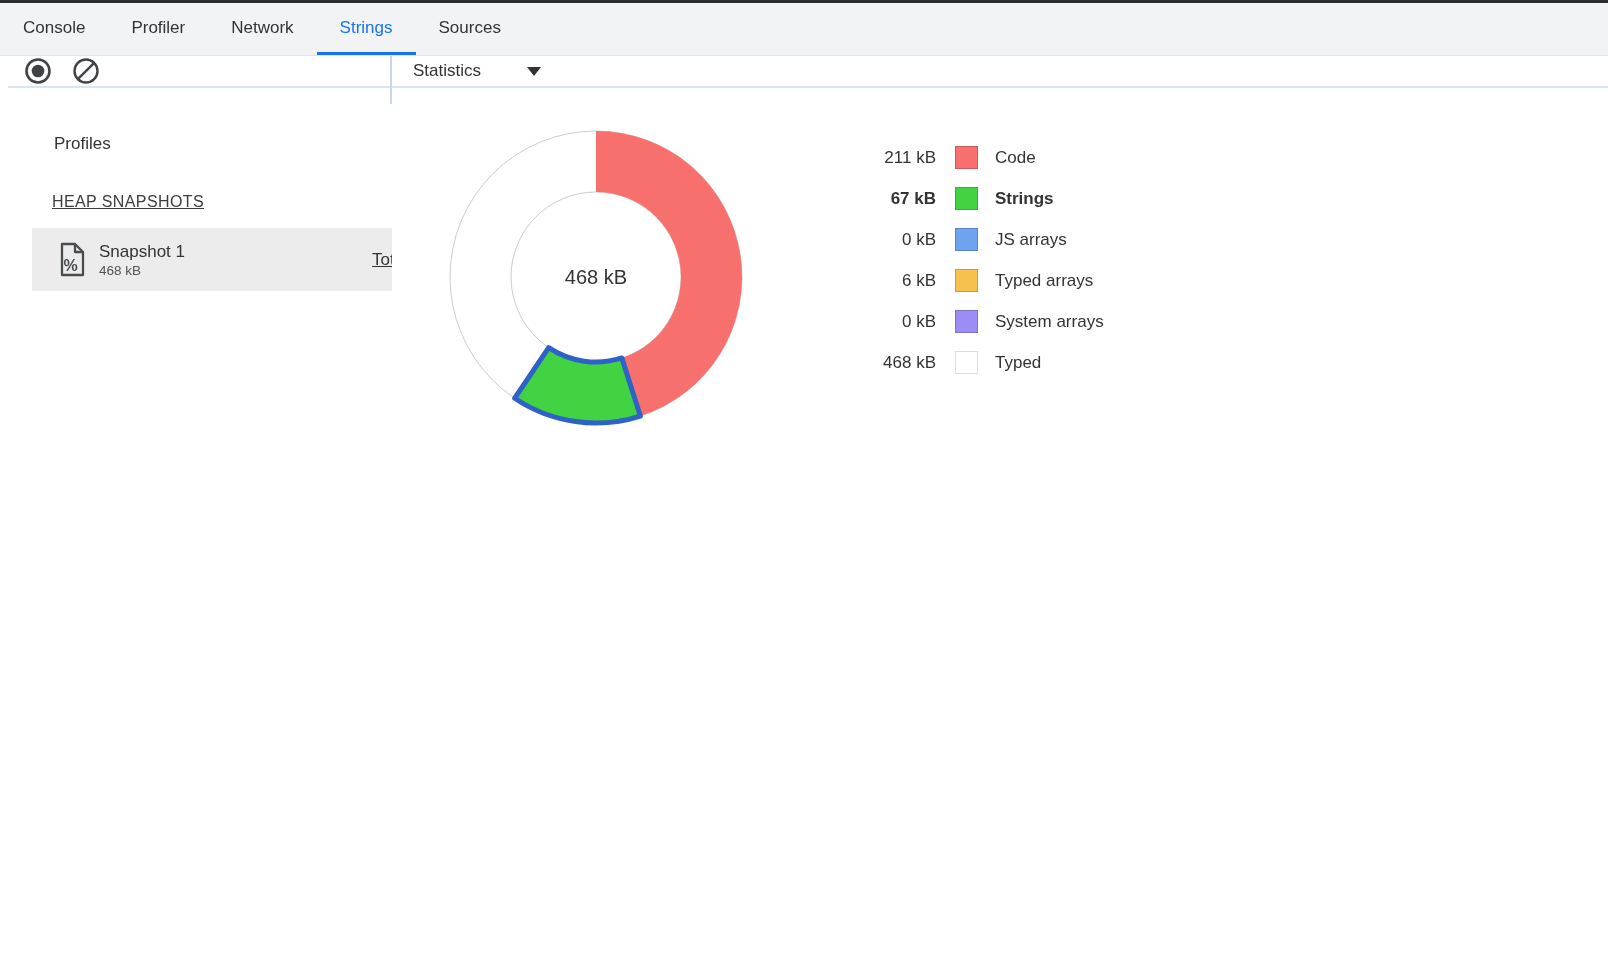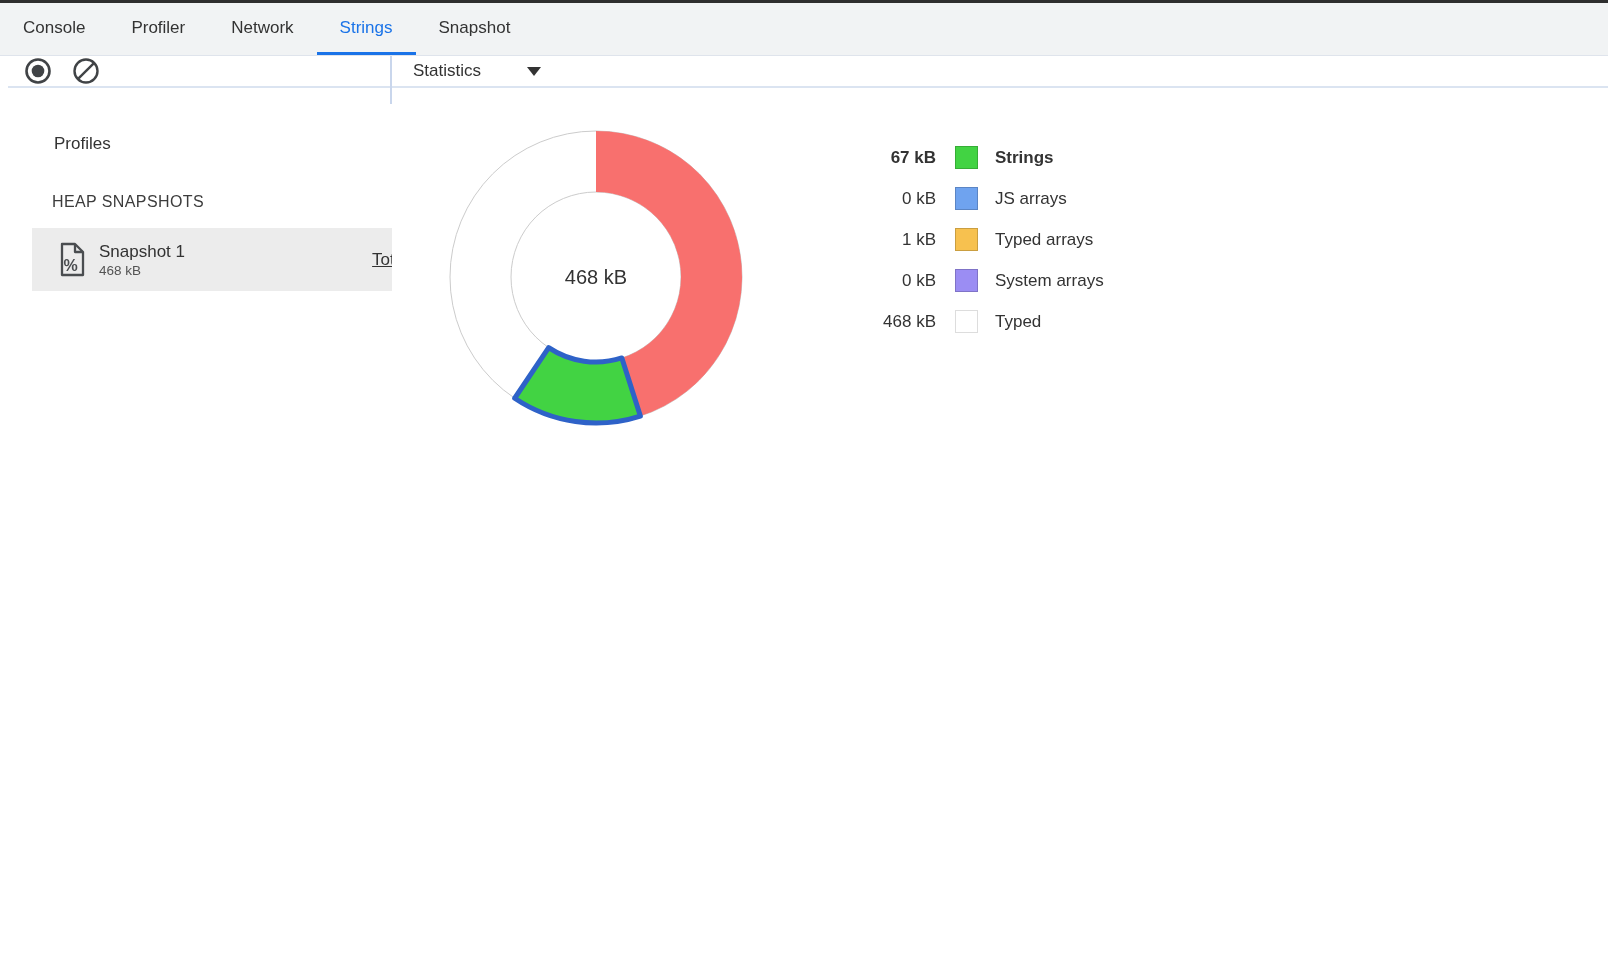--- a/index.html
+++ b/index.html
@@ -66,7 +66,7 @@
     <div class="tab">Profiler</div>
     <div class="tab">Network</div>
     <div class="tab active">Strings</div>
-    <div class="tab">Snapshot</div>
+    <div class="tab">Sources</div>
   </div>
 
 <div class="toolbar">

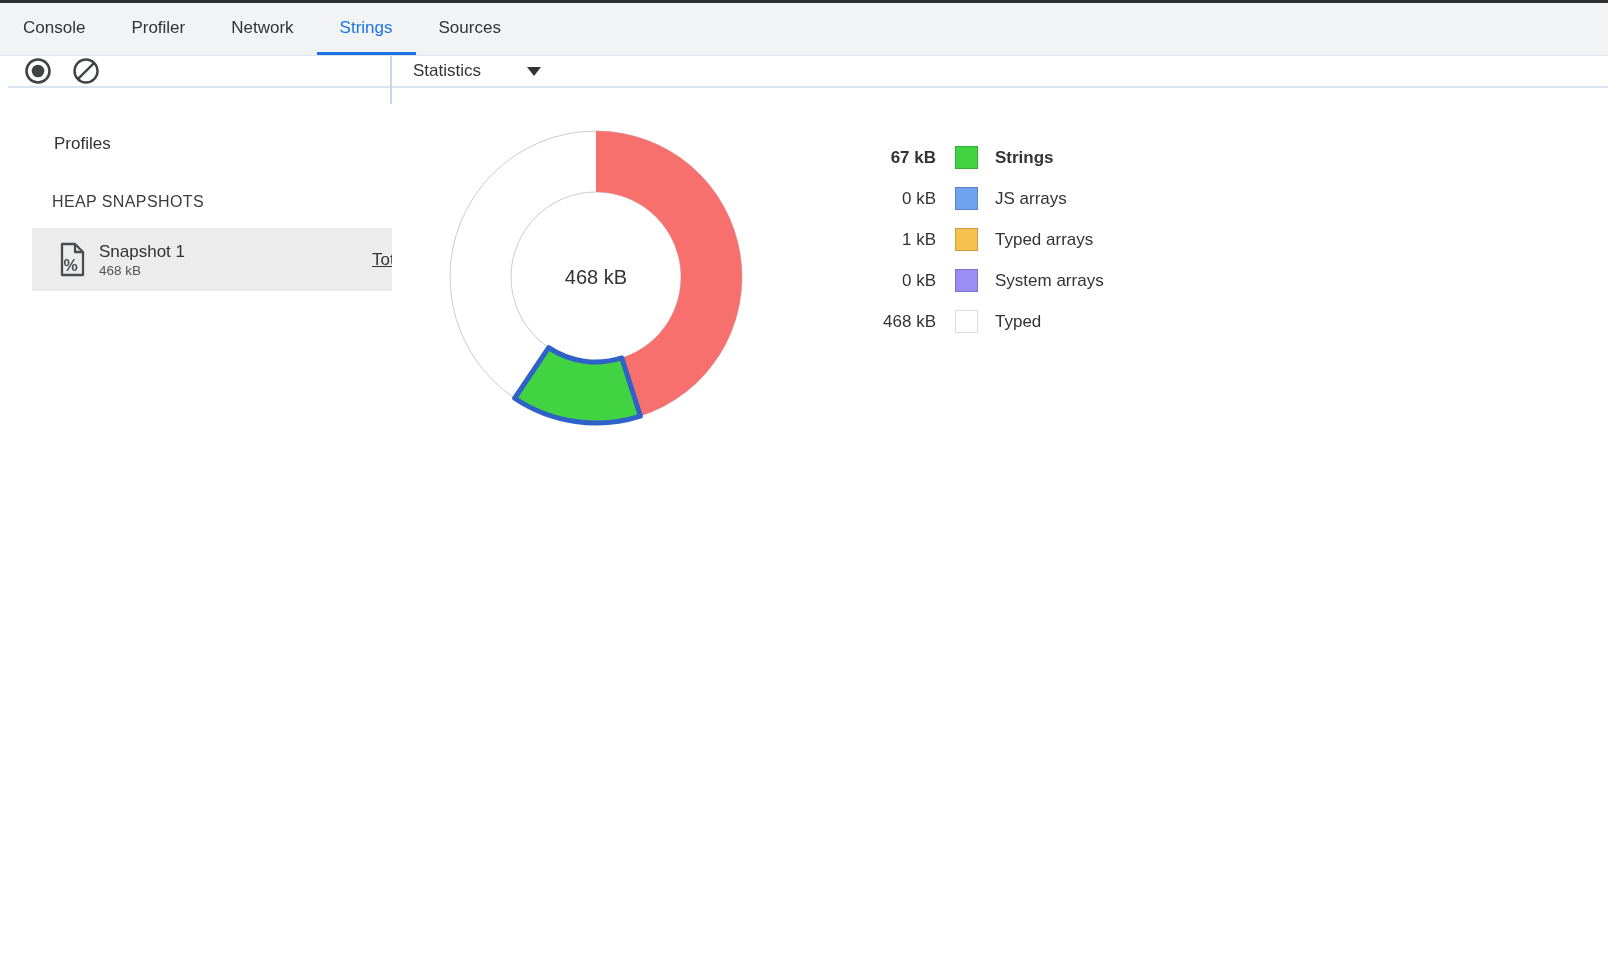--- a/index.html
+++ b/index.html
@@ -127,6 +127,11 @@
   </div>
   <div class="donut-center-label">468 kB</div>
   <div class="legend" id="legend">
+      <div class="legend-row">
+        <span class="legend-value">211 kB</span>
+        <span class="legend-swatch" style="background:#f8706e"></span>
+        <span class="legend-label">Code</span>
+      </div>
       <div class="legend-row selected">
         <span class="legend-value">67 kB</span>
         <span class="legend-swatch" style="background:#42d343"></span>

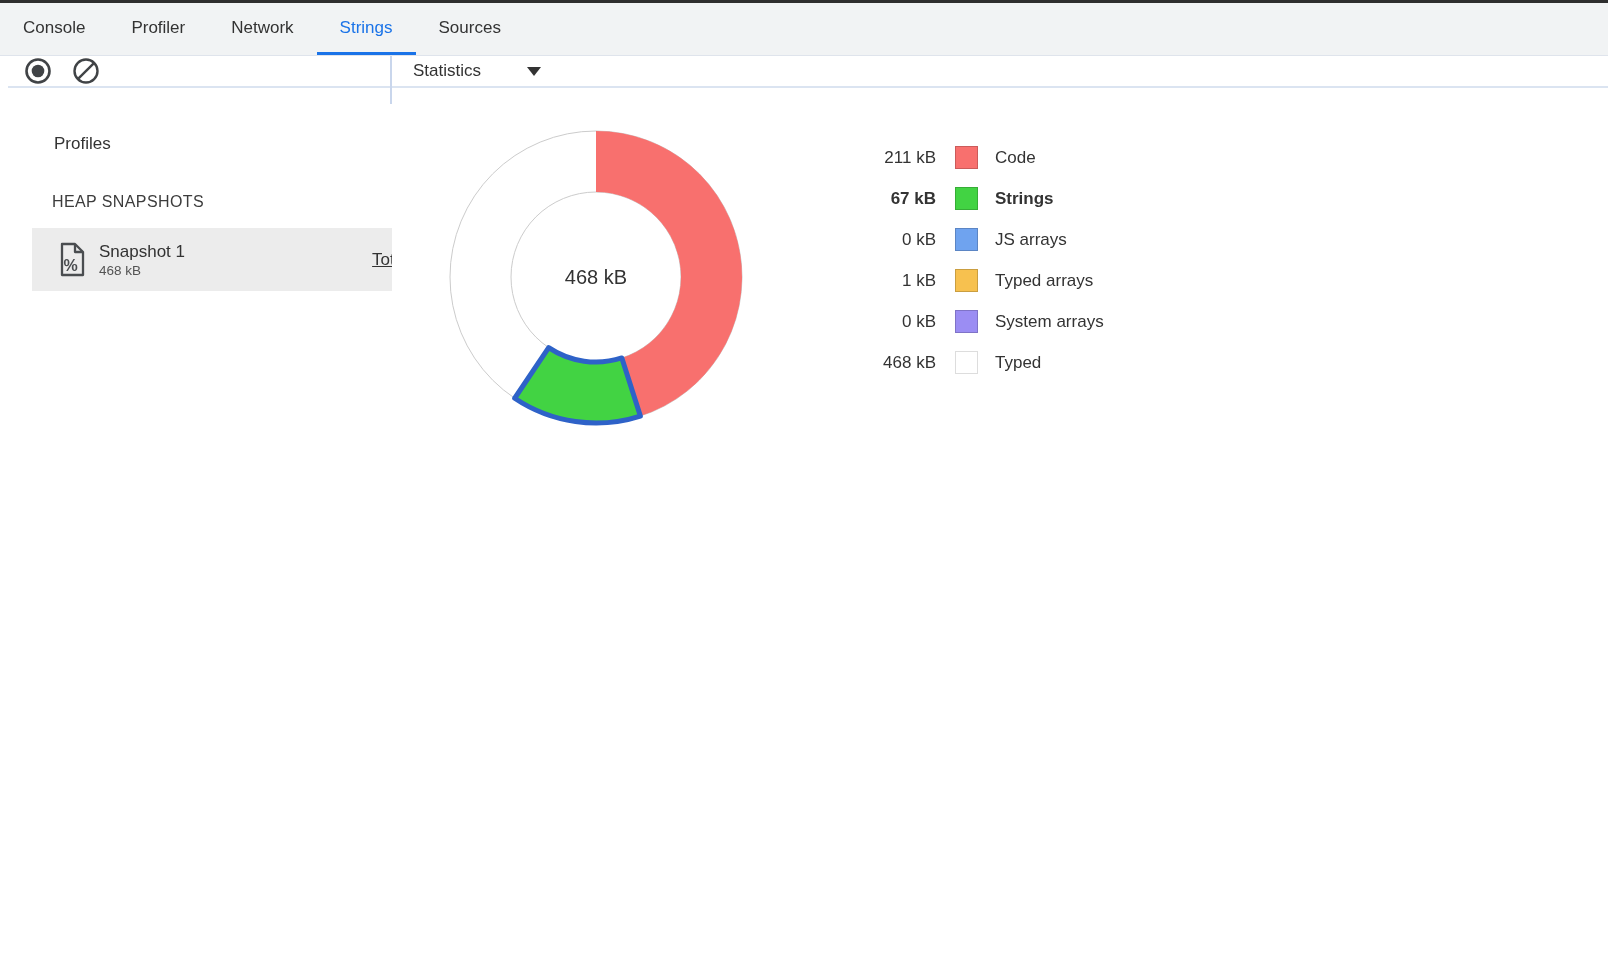--- a/index.html
+++ b/index.html
@@ -31,7 +31,7 @@
   
   .sidebar { position:absolute; left:0; top:104px; width:390px; height:850px; background:#fff;margin-left:32px; }
   .profiles-title { font-size:17px; color:#333; margin:30px 0 0 22px; }
-  .section-header { font-size:16px; color:#3c3c3c; letter-spacing:0.4px; margin:39px 0 0 20px; }
+  .section-header { font-size:16px; color:#3c3c3c; letter-spacing:0.4px; margin:39px 0 0 20px;text-decoration:underline; }
   .snapshot-list { margin-top:17px; }
   .snap-row { display:flex; align-items:center; height:63px; padding:0 14px 0 26px; }
   .snap-row.selected { background:#ececec; }

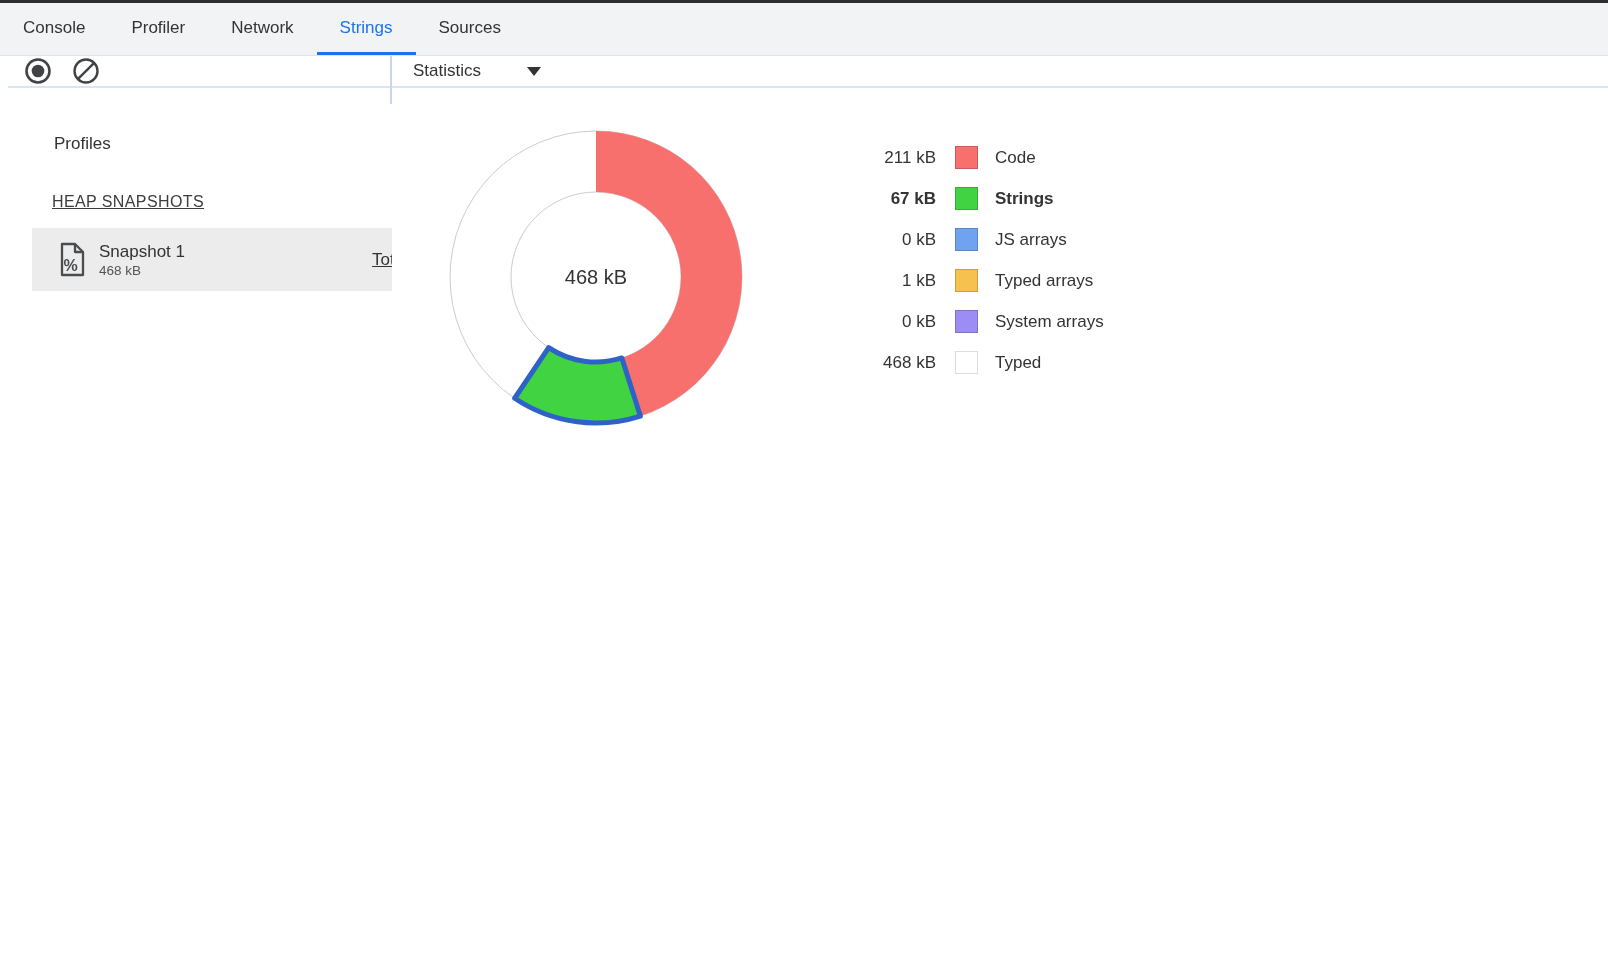--- a/index.html
+++ b/index.html
@@ -143,7 +143,7 @@
         <span class="legend-label">JS arrays</span>
       </div>
       <div class="legend-row">
-        <span class="legend-value">1 kB</span>
+        <span class="legend-value">6 kB</span>
         <span class="legend-swatch" style="background:#f7c14f"></span>
         <span class="legend-label">Typed arrays</span>
       </div>

